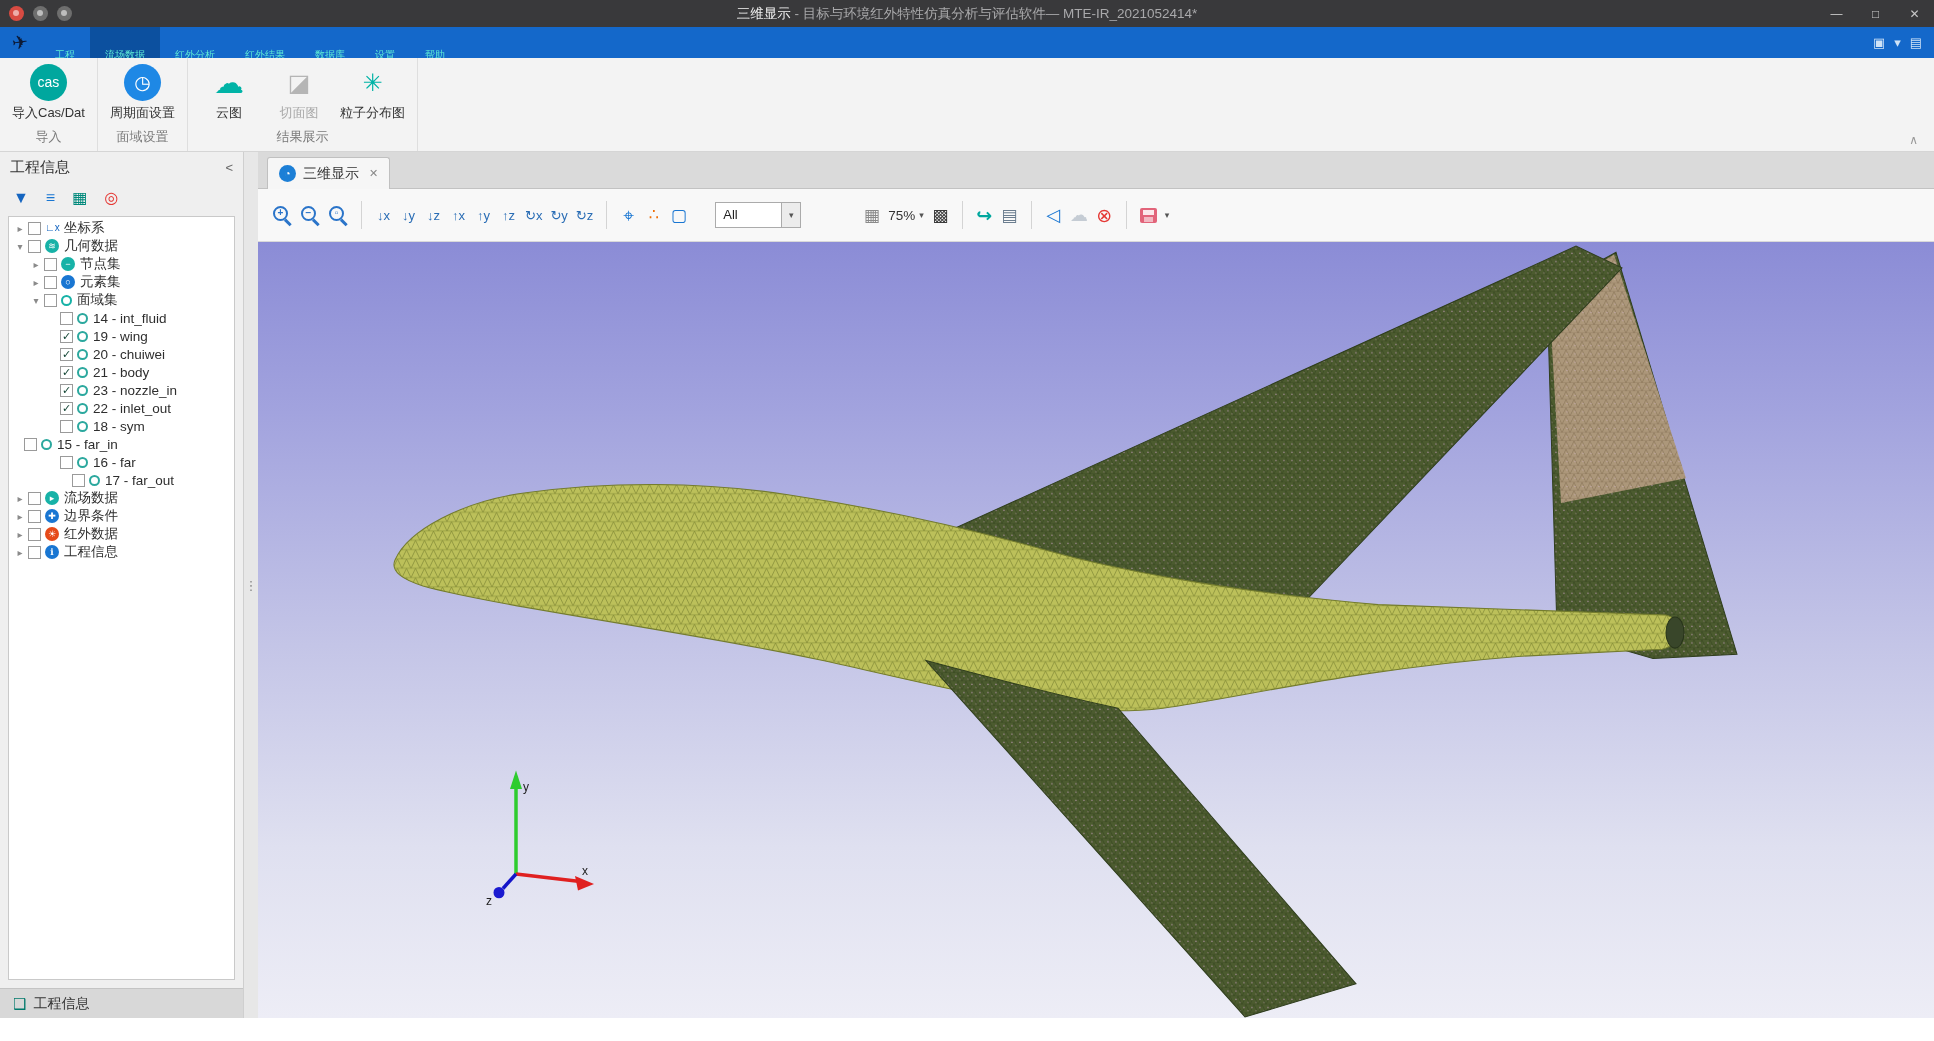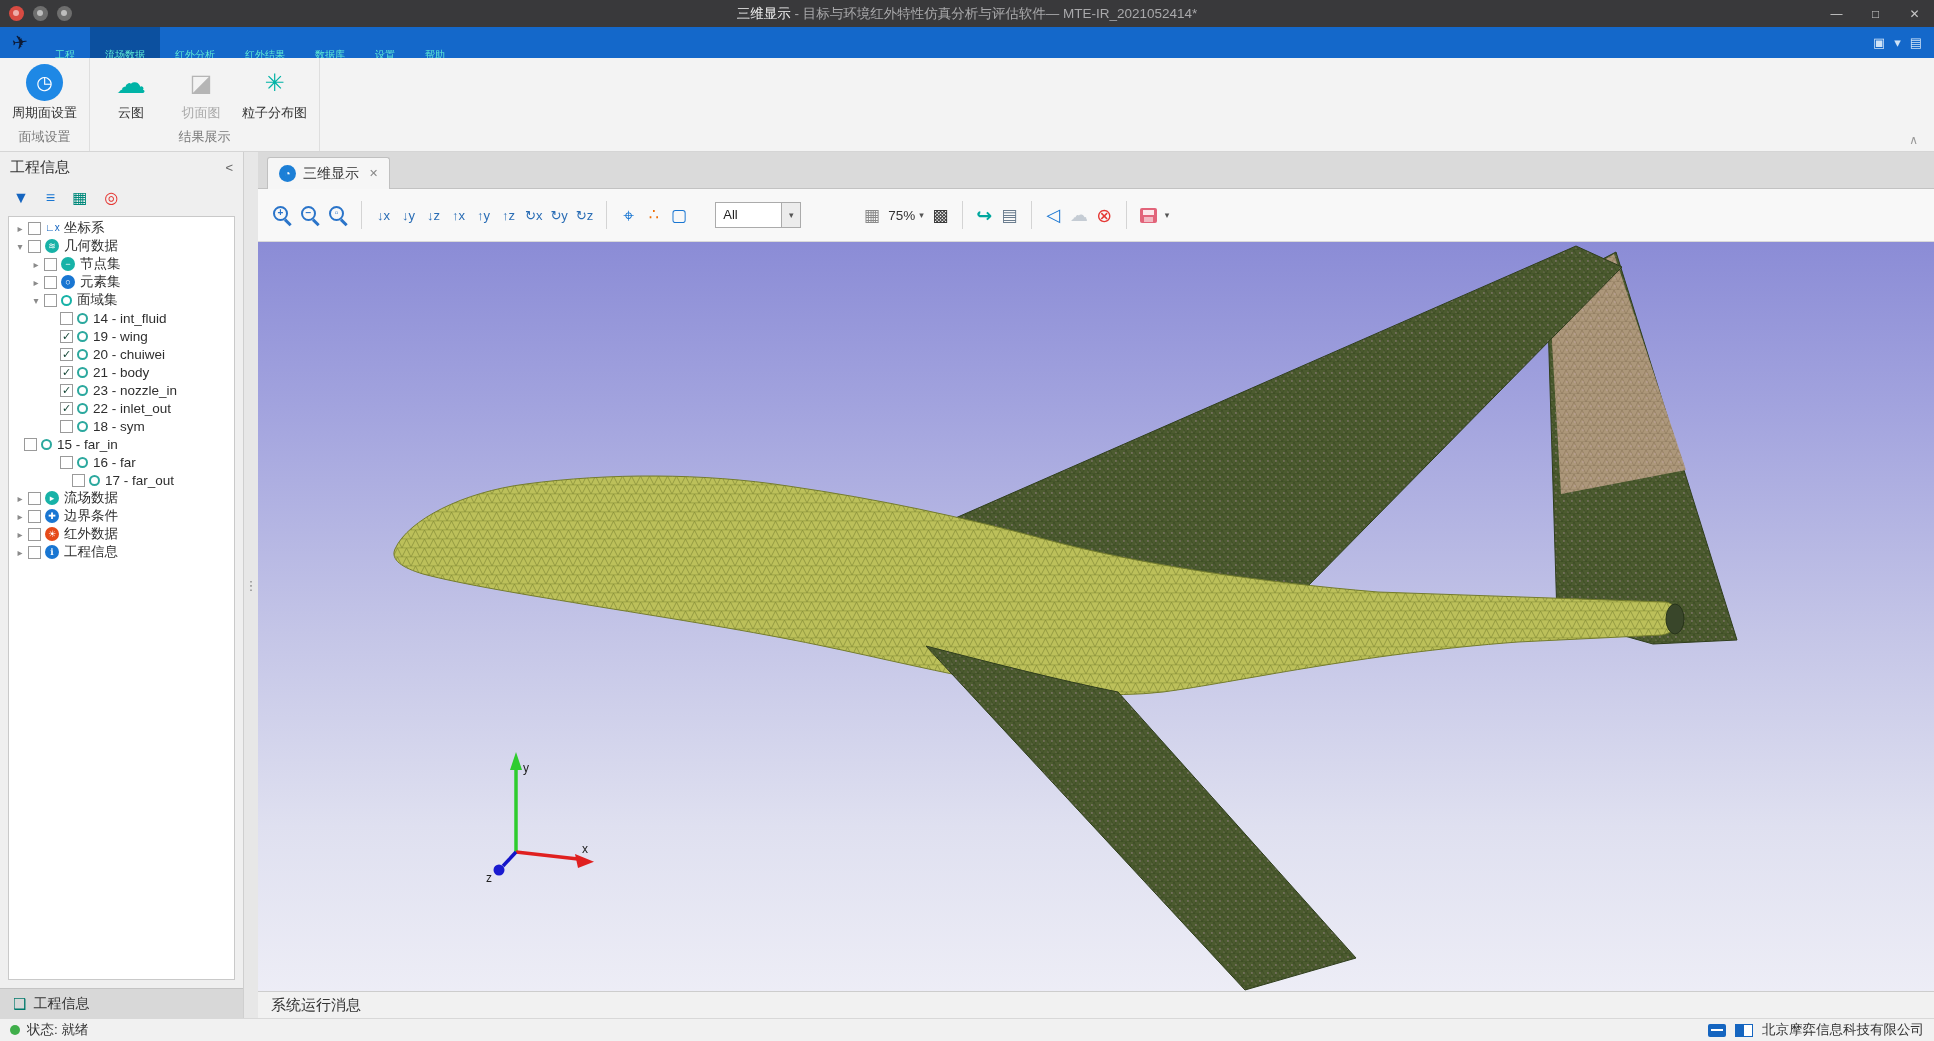--- a/index.html
+++ b/index.html
@@ -138,6 +138,15 @@
 
   <div class="ribbon">
     <div style="display:flex" id="ribbon-groups">
+        <div class="rgroup">
+          <div class="rrow">
+            <div class="rbtn">
+              <span class="ric cas">cas</span>
+              <span class="rlabel">导入Cas/Dat</span>
+            </div>
+          </div>
+          <div class="rgl">导入</div>
+        </div>
         <div class="rgroup">
           <div class="rrow">
             <div class="rbtn">

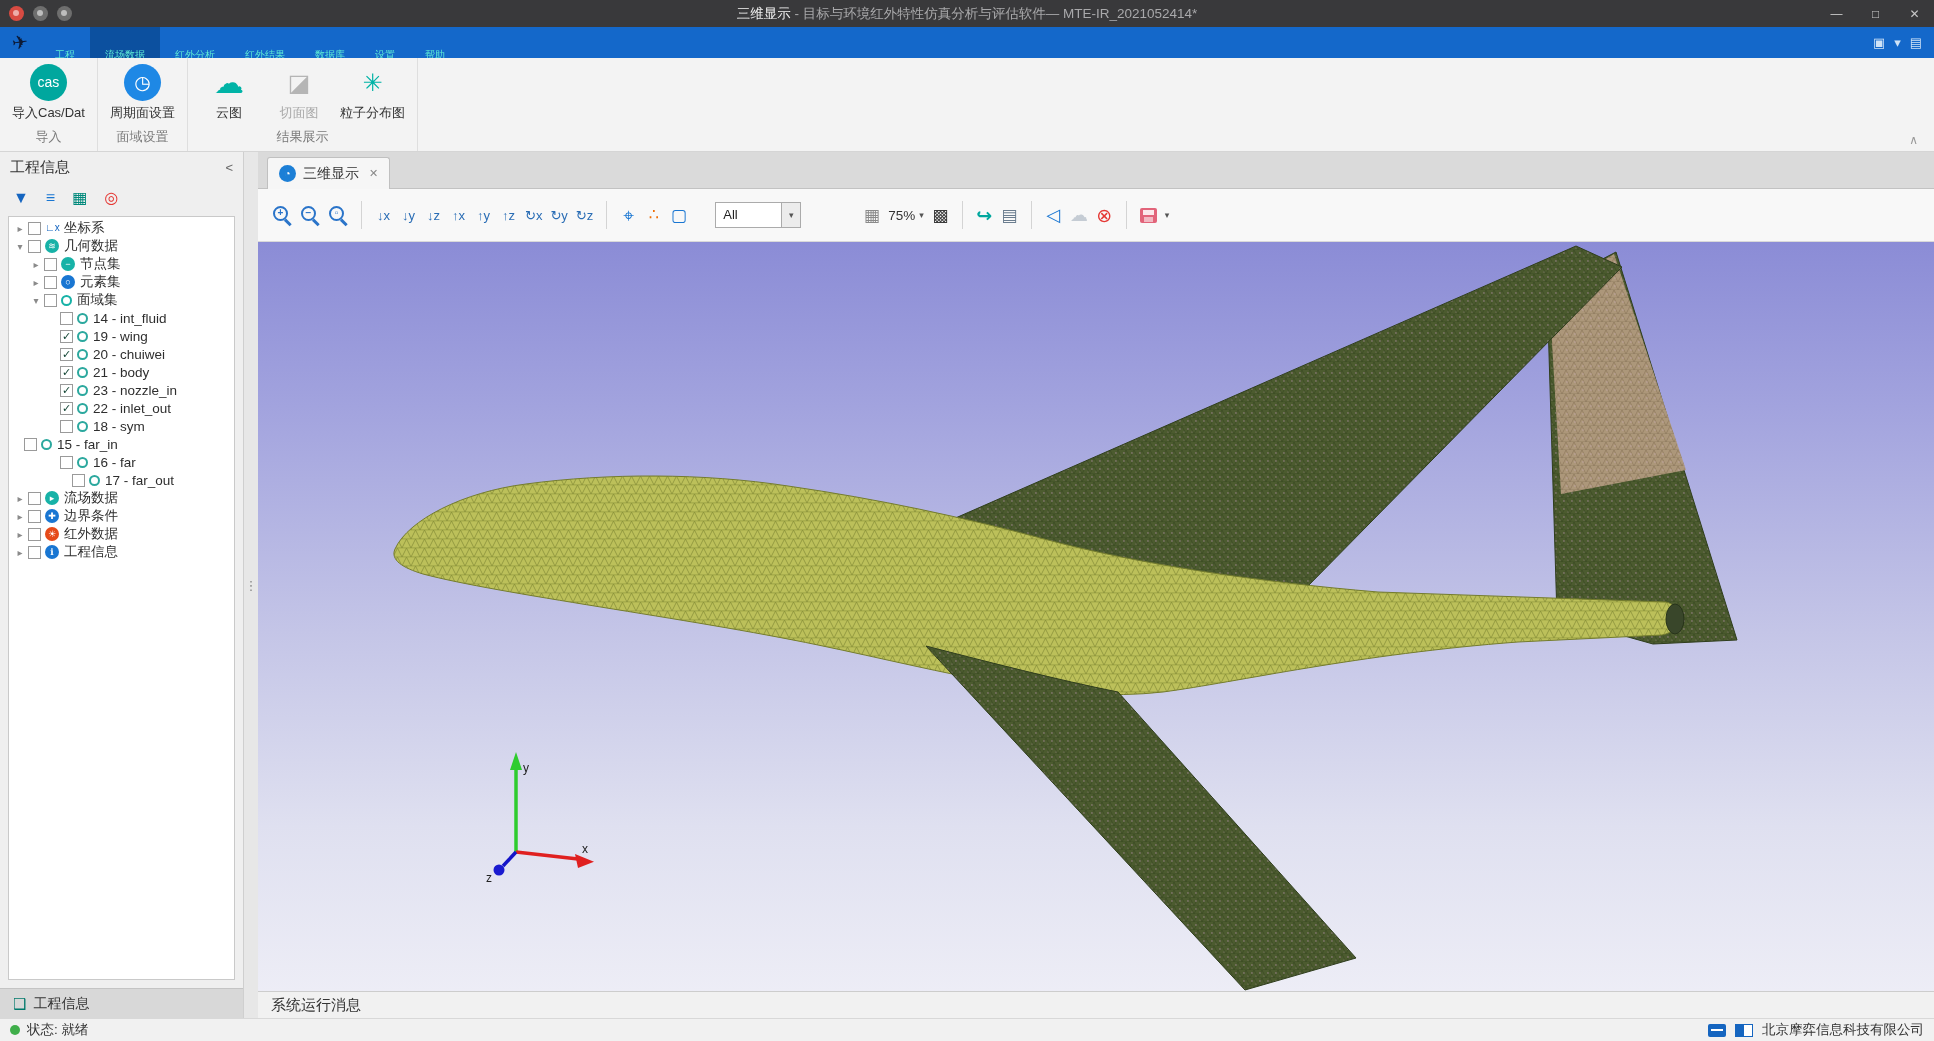--- a/index.html
+++ b/index.html
@@ -421,9 +421,6 @@
         </svg>
       </div>
 
-      <div class="msg-header">
-        <span>系统运行消息</span>
-      </div>
     </section>
   </div>
 

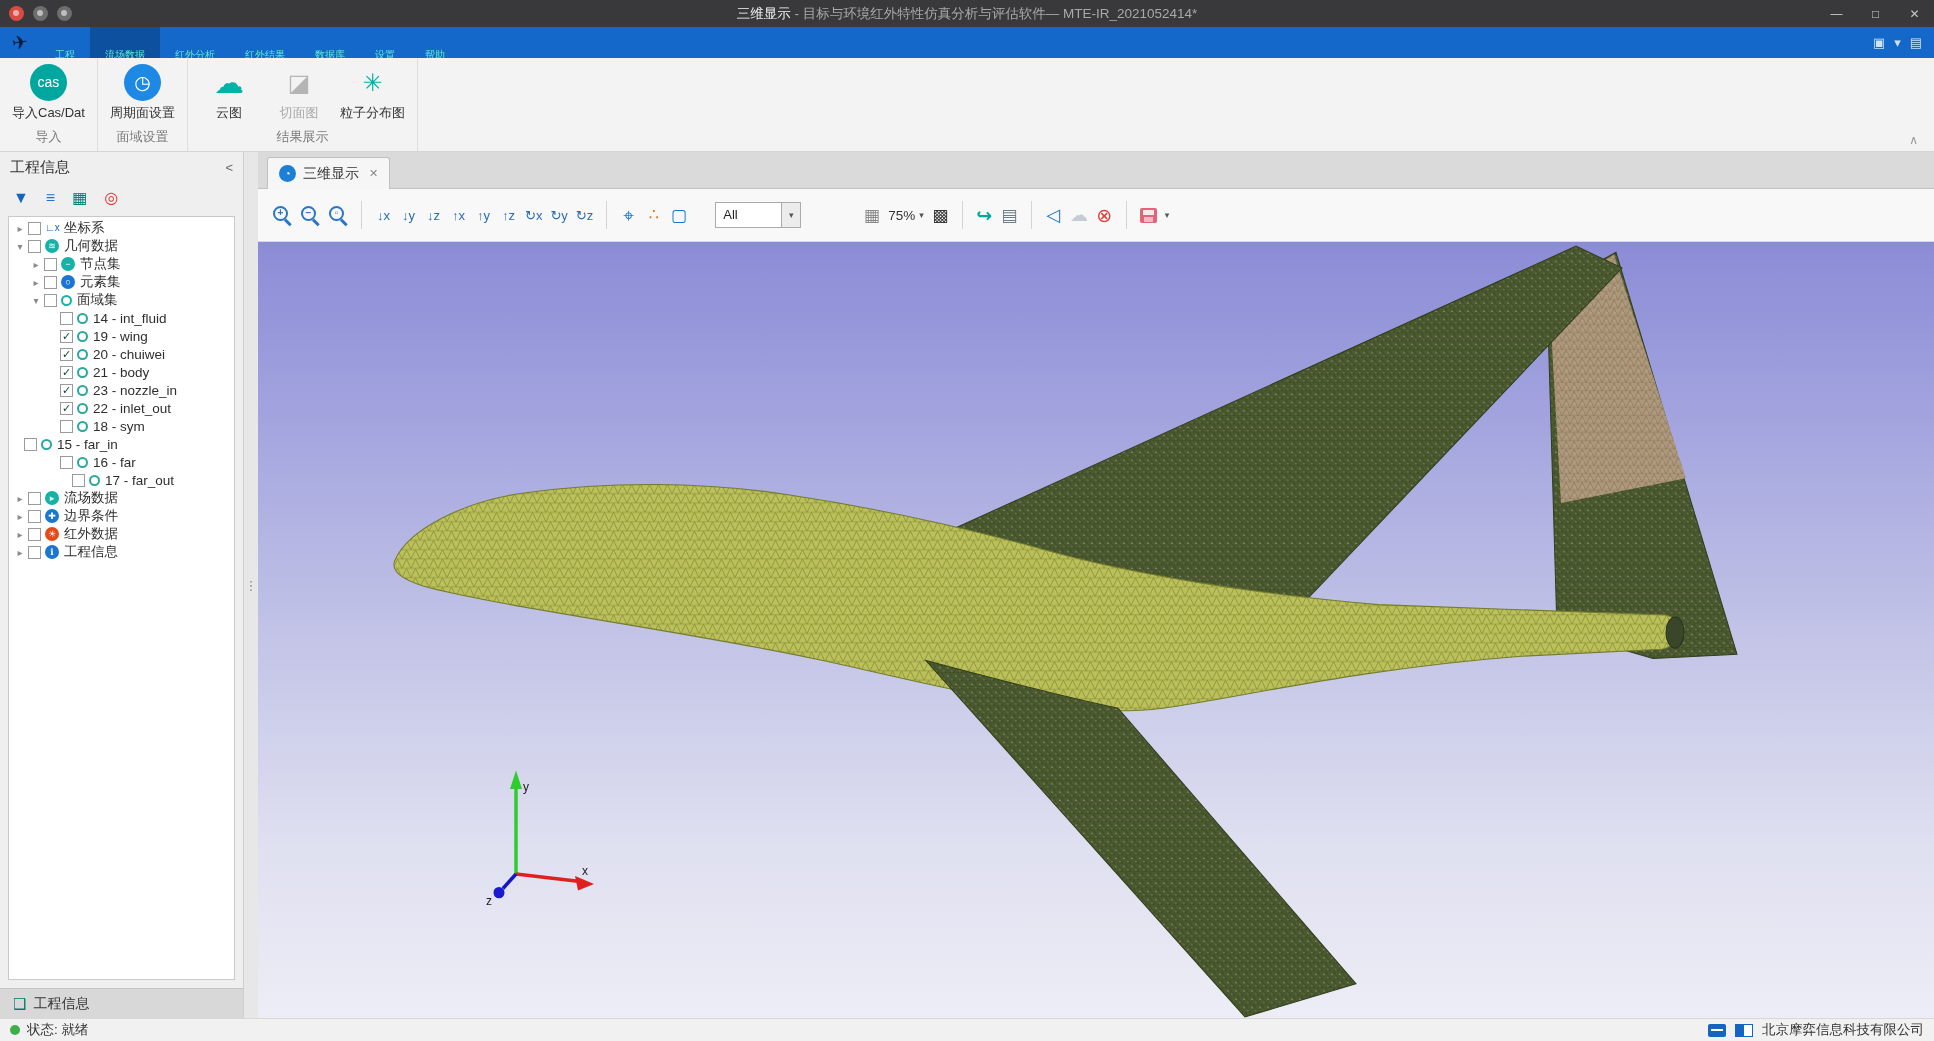--- a/index.html
+++ b/index.html
@@ -424,15 +424,6 @@
     </section>
   </div>
 
-  <div class="statusbar">
-    <span class="sdot"></span>
-    <span>状态: 就绪</span>
-    <div class="sb-right">
-      <span class="sico1"></span>
-      <span class="sico2"></span>
-      <span>北京摩弈信息科技有限公司</span>
-    </div>
-  </div>
 
 </div>
 

